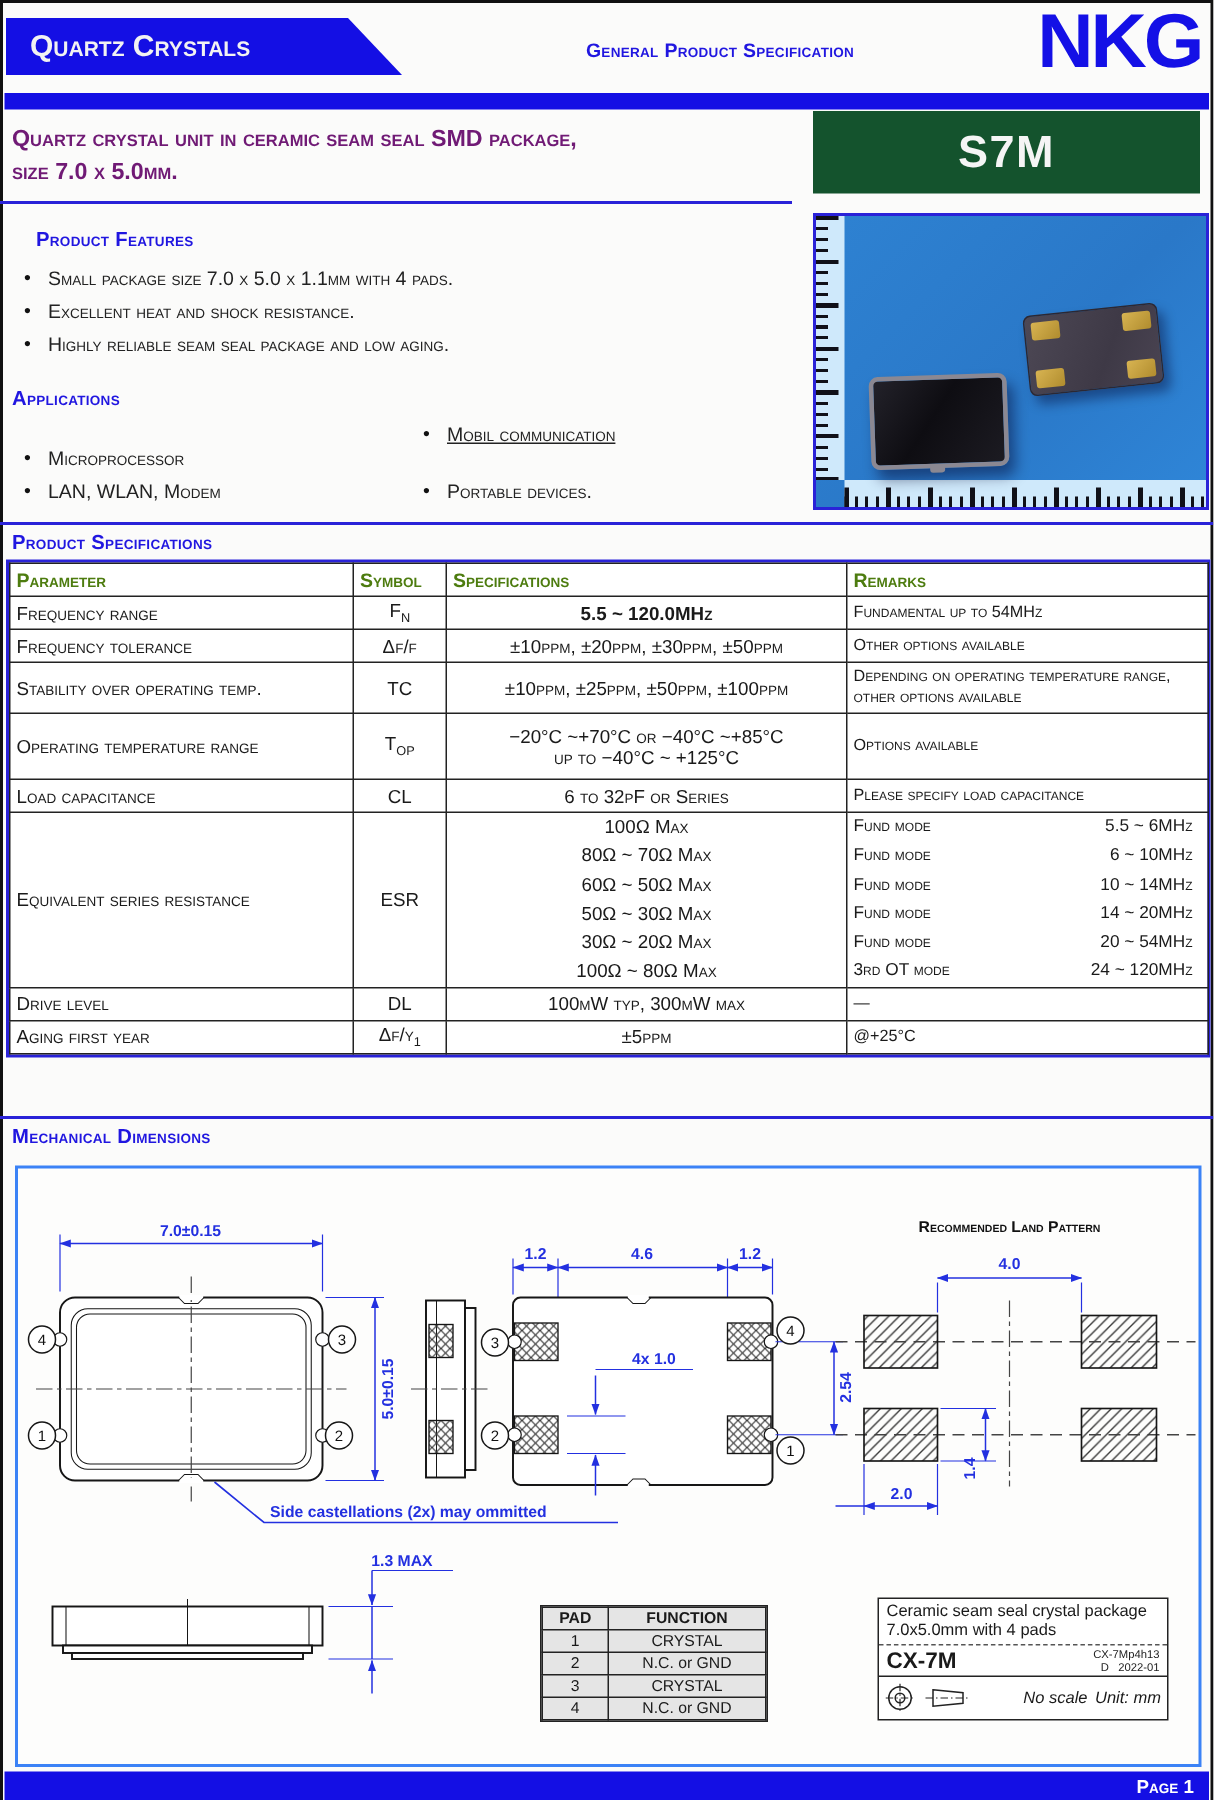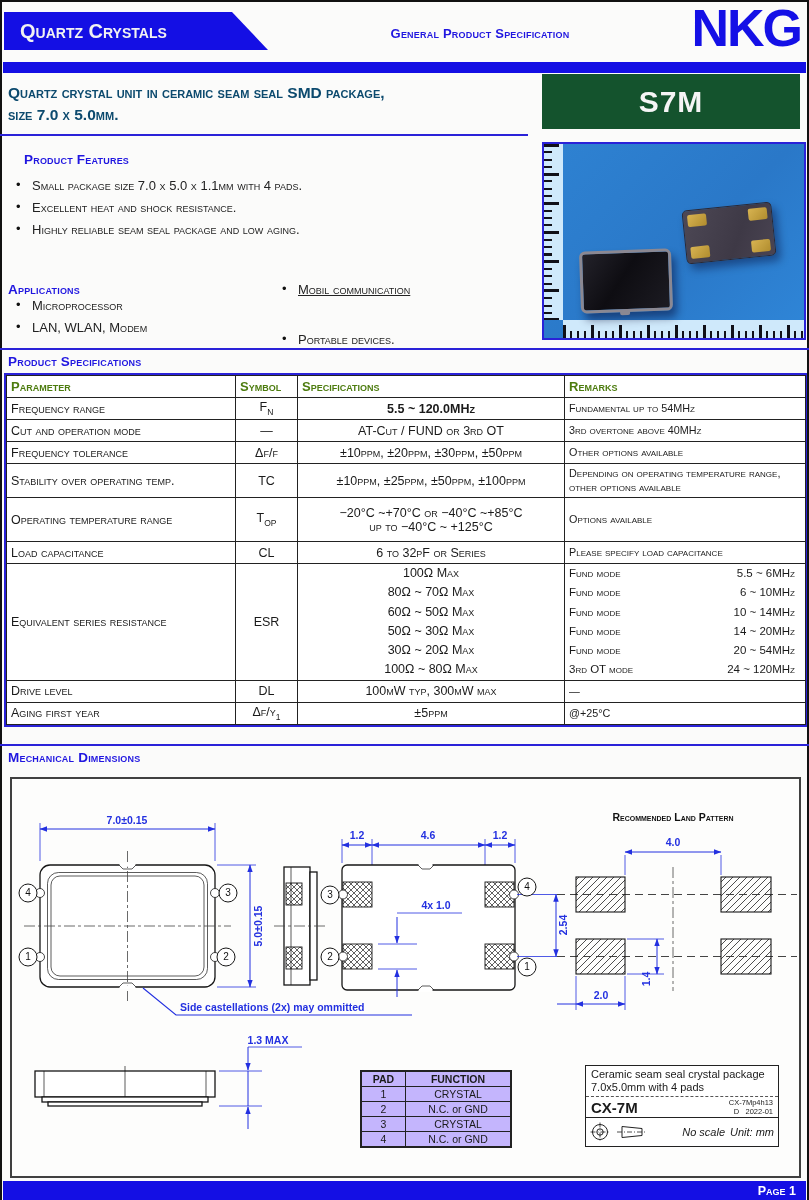--- a/index.html
+++ b/index.html
@@ -15,7 +15,7 @@
   .doctype{left:340px;top:24px;width:280px;text-align:center;font-size:13px;font-weight:bold;color:#2016e0;letter-spacing:.2px;}
   .logo{right:8px;top:-4px;font-size:52px;font-weight:800;color:#1410e6;letter-spacing:-2px;transform:scaleY(.98);}
   .topbar{left:3px;top:60px;width:803px;height:11px;background:#140fe4;}
-  .title{left:8px;top:80px;width:525px;font-size:15.5px;font-weight:bold;line-height:22px;color:#0c4a6e;}
+  .title{left:8px;top:80px;width:525px;font-size:15.5px;font-weight:bold;line-height:22px;color:#701a75;}
   .model-box{left:542px;top:72px;width:258px;height:55px;background:#14532d;color:#f5f5f5;
              font-size:30px;font-weight:bold;text-align:center;line-height:55px;letter-spacing:1px;}
   .hr-blue{height:2px;background:#2a22d8;}

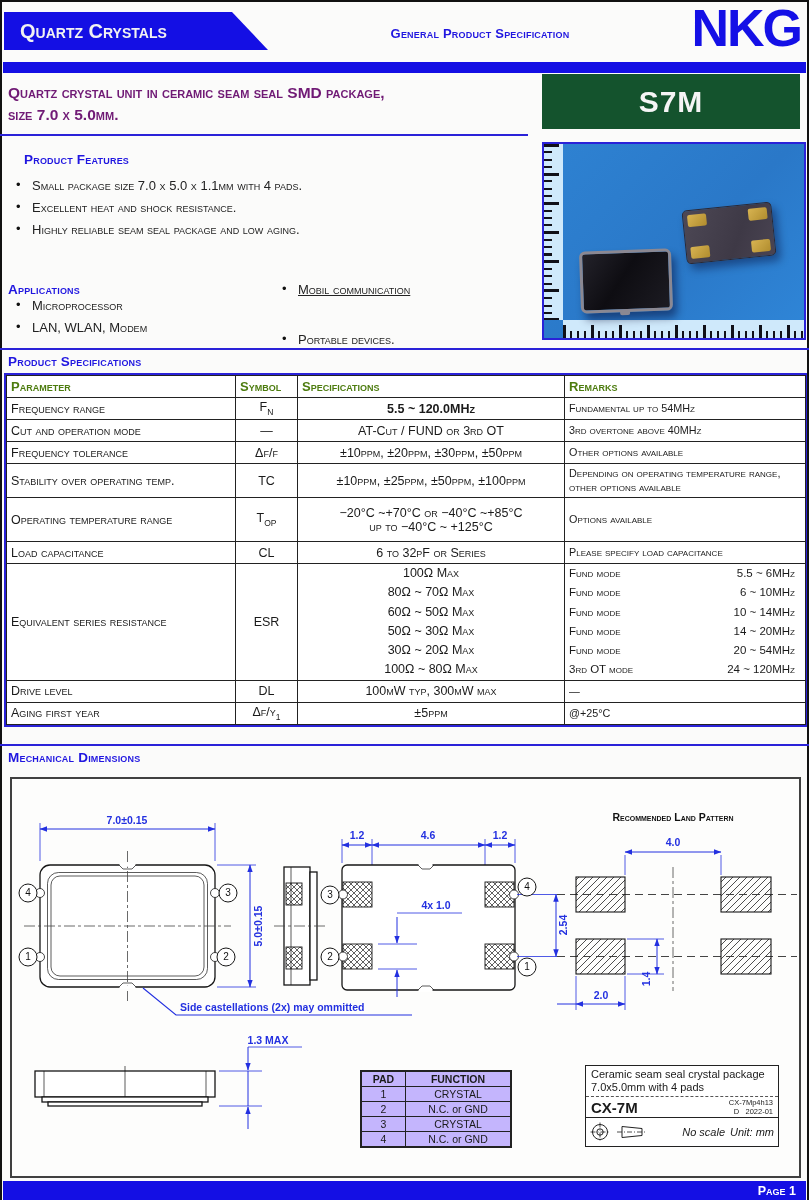--- a/index.html
+++ b/index.html
@@ -102,7 +102,7 @@
   <div class="bullet sc" style="left:32px;top:198px;">Excellent heat and shock resistance.</div>
   <div class="bullet sc" style="left:32px;top:220px;">Highly reliable seam seal package and low aging.</div>
 
-  <div class="abs h-section sc" style="left:8px;top:280px;">Applications</div>
+  <div class="abs h-section sc" style="left:8px;top:256px;">Applications</div>
   <div class="bullet sc" style="left:32px;top:296px;">Microprocessor</div>
   <div class="bullet sc" style="left:32px;top:318px;">LAN, WLAN, Modem</div>
   <div class="bullet sc" style="left:298px;top:280px;text-decoration:underline;">Mobil communication</div>

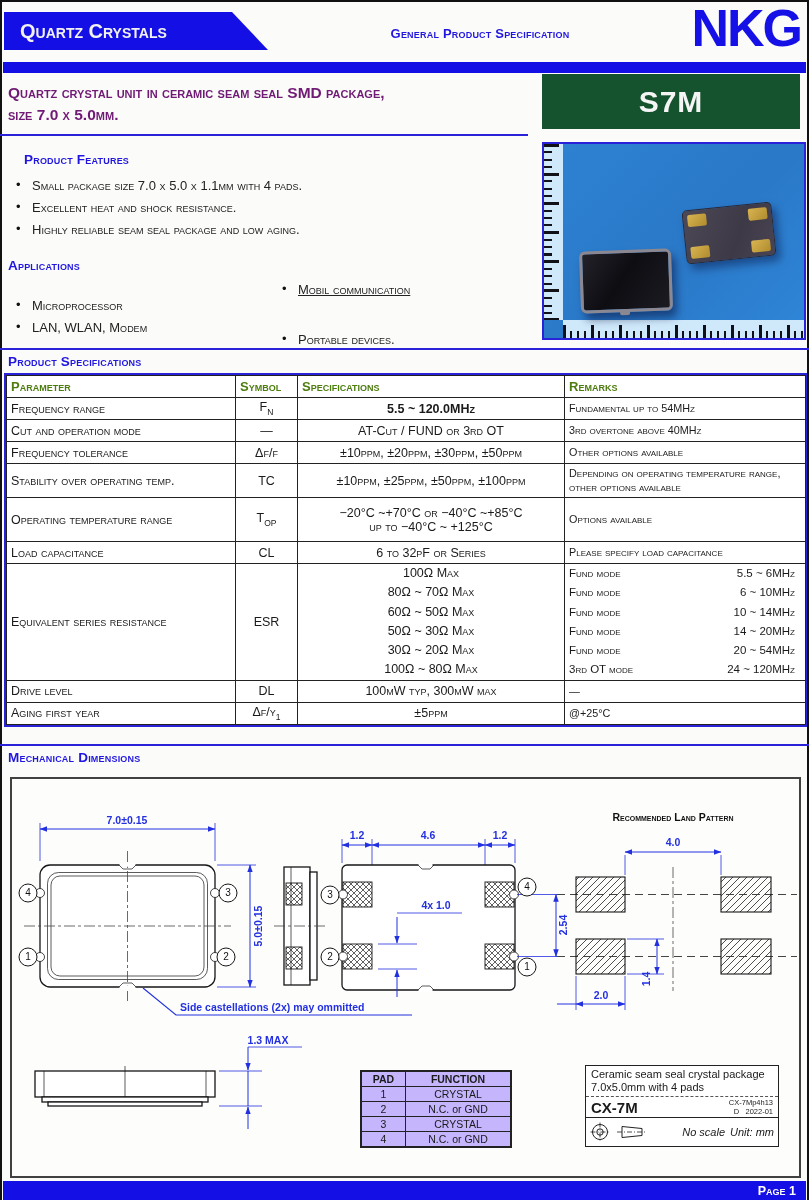--- a/index.html
+++ b/index.html
@@ -106,7 +106,7 @@
   <div class="bullet sc" style="left:32px;top:296px;">Microprocessor</div>
   <div class="bullet sc" style="left:32px;top:318px;">LAN, WLAN, Modem</div>
   <div class="bullet sc" style="left:298px;top:280px;text-decoration:underline;">Mobil communication</div>
-  <div class="bullet sc" style="left:298px;top:318px;margin-top:12px;">Portable devices.</div>
+  <div class="bullet sc" style="left:298px;top:318px;">Portable devices.</div>
 
   <div class="abs photo">
     <div class="ruler-v"></div>

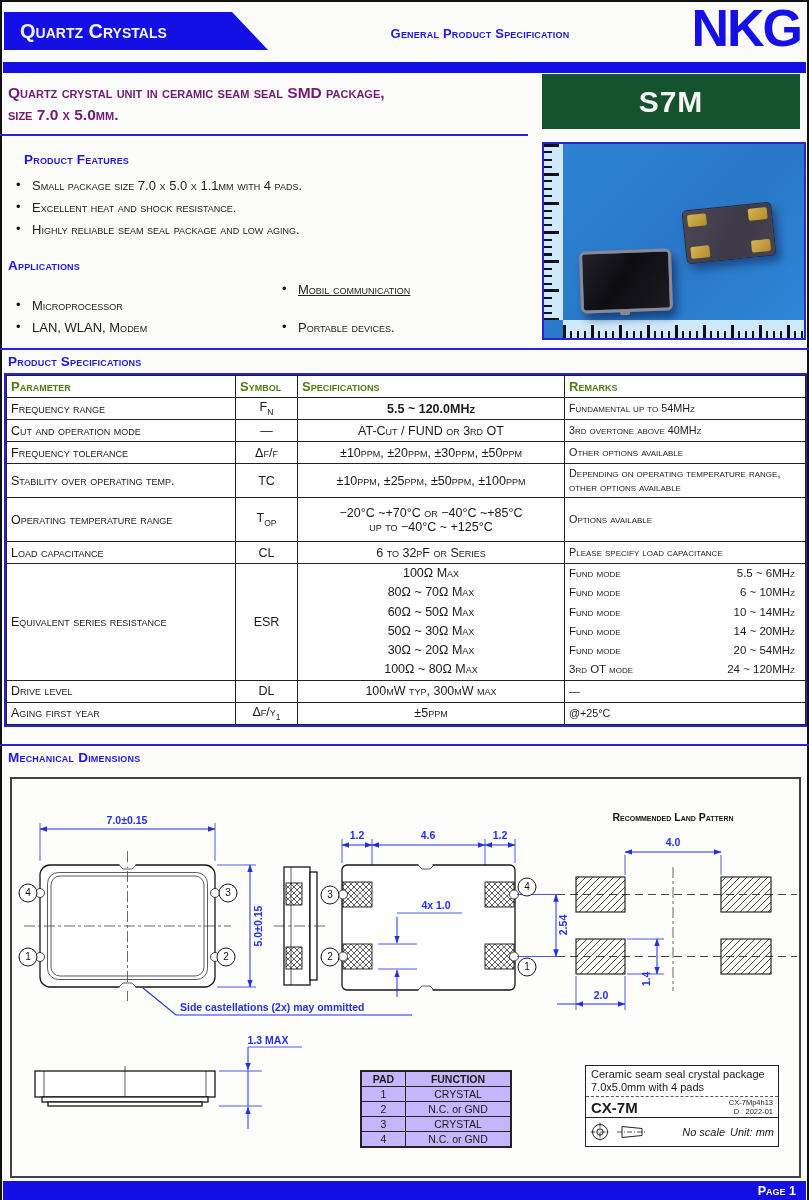--- a/index.html
+++ b/index.html
@@ -145,12 +145,6 @@
           <td class="ccol"><span>F</span><sub class="ss">N</sub></td>
           <td class="ccol bspec">5.5 ~ 120.0MHz</td>
           <td class="rcol">Fundamental up to 54MHz</td>
-        </tr>
-        <tr style="height:22px;">
-          <td class="pcol">Cut and operation mode</td>
-          <td class="ccol">—</td>
-          <td class="ccol">AT-Cut / FUND or 3rd OT</td>
-          <td class="rcol">3rd overtone above 40MHz</td>
         </tr>
         <tr style="height:22px;">
           <td class="pcol">Frequency tolerance</td>

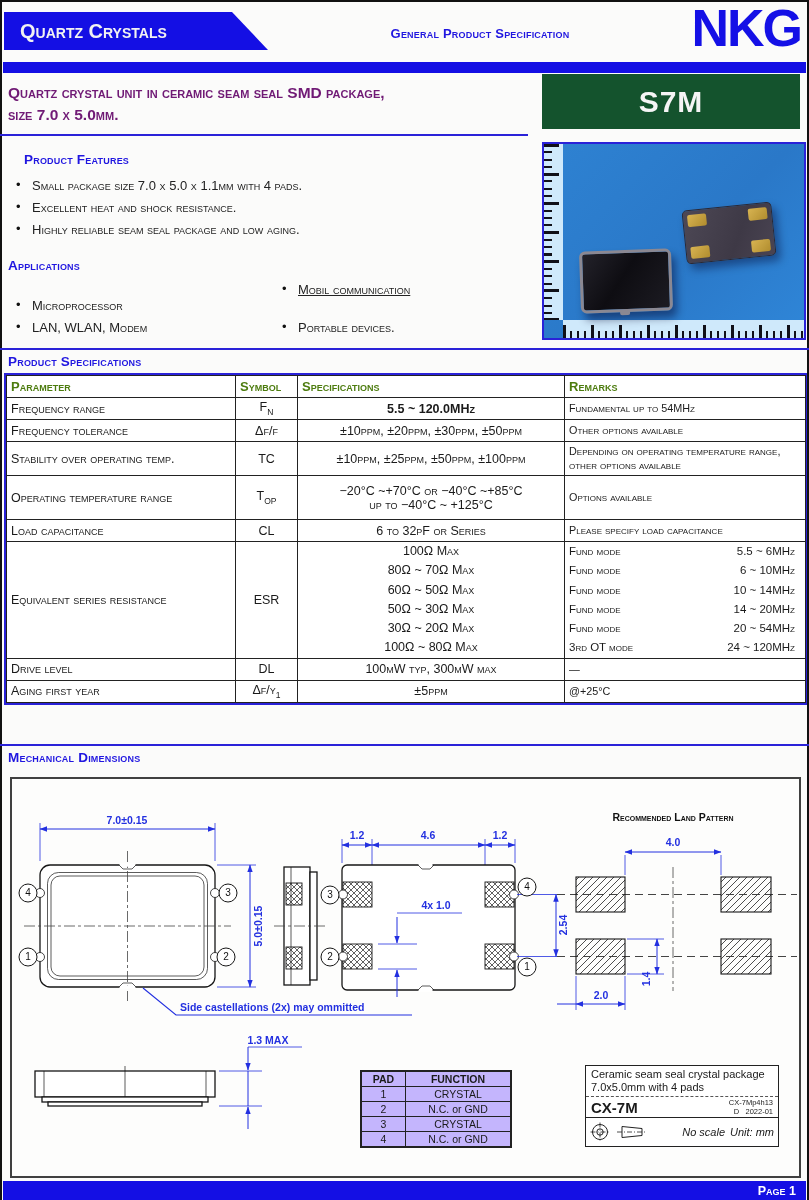--- a/index.html
+++ b/index.html
@@ -54,7 +54,7 @@
   .esr-line{line-height:19.3px;font-size:12.5px;}
   .jrow{display:flex;justify-content:space-between;line-height:19.3px;font-size:11.5px;padding-right:6px;}
   
-  .mech-box{left:10px;top:775px;width:787px;height:397px;border:2px solid #404040;background:#fdfdfc;box-sizing:content-box;}
+  .mech-box{left:10px;top:775px;width:787px;height:397px;border:2px solid #3b82f6;background:#fdfdfc;box-sizing:content-box;}
   svg text.dim{font-family:"Liberation Sans",sans-serif;font-size:10.5px;font-weight:bold;fill:#2330e0;}
   svg text.note{font-family:"Liberation Sans",sans-serif;font-size:10.5px;font-weight:bold;fill:#2330e0;}
   svg text.padnum{font-family:"Liberation Sans",sans-serif;font-size:10px;fill:#111;}

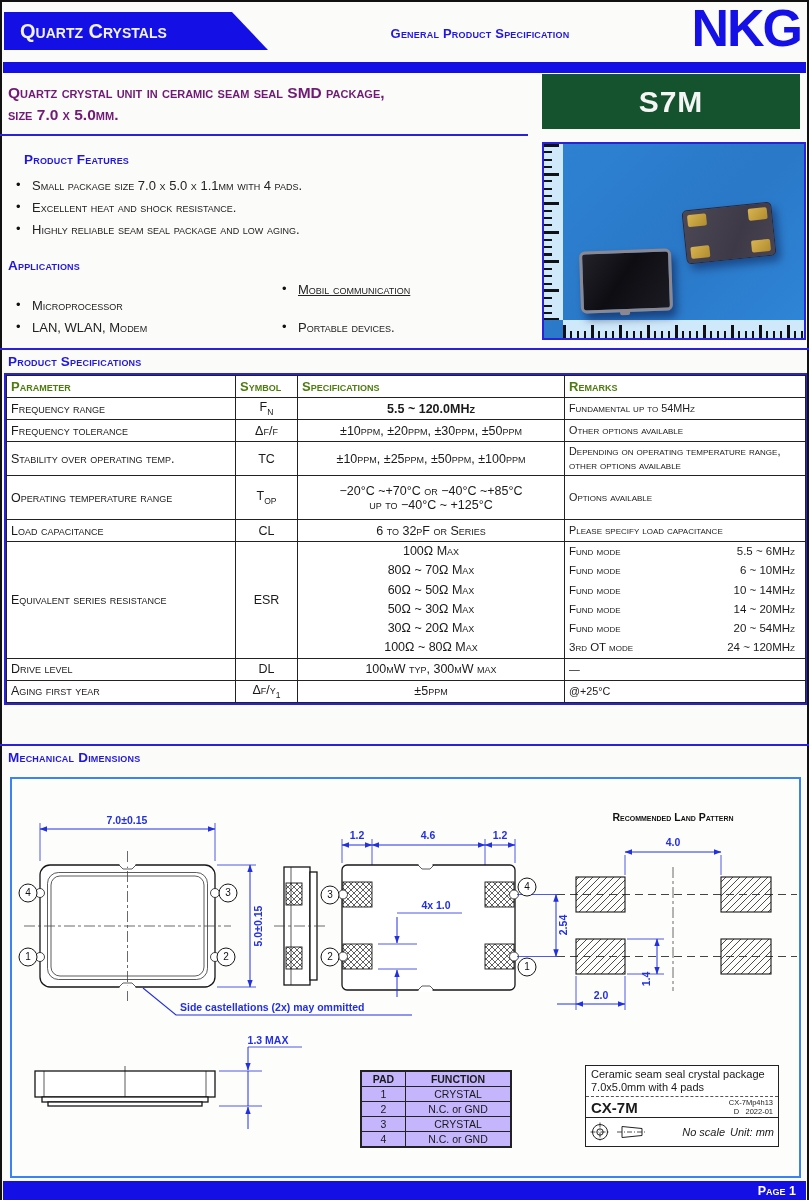--- a/index.html
+++ b/index.html
@@ -66,7 +66,7 @@
   svg .cl{stroke:#444;stroke-width:.8;fill:none;stroke-dasharray:11 3 3 3;}
   svg .dash{stroke:#444;stroke-width:1;fill:none;stroke-dasharray:8 5;}
   
-  .padtbl{left:360px;top:1068px;width:150px;border:1.5px solid #222;background:#c4b5fd;}
+  .padtbl{left:360px;top:1068px;width:150px;border:1.5px solid #222;background:#e5e5e5;}
   .padtbl table{border-collapse:collapse;width:100%;table-layout:fixed;}
   .padtbl th,.padtbl td{border:1px solid #222;font-size:10.5px;text-align:center;height:14px;padding:0;}
   .padtbl th{font-weight:bold;}

